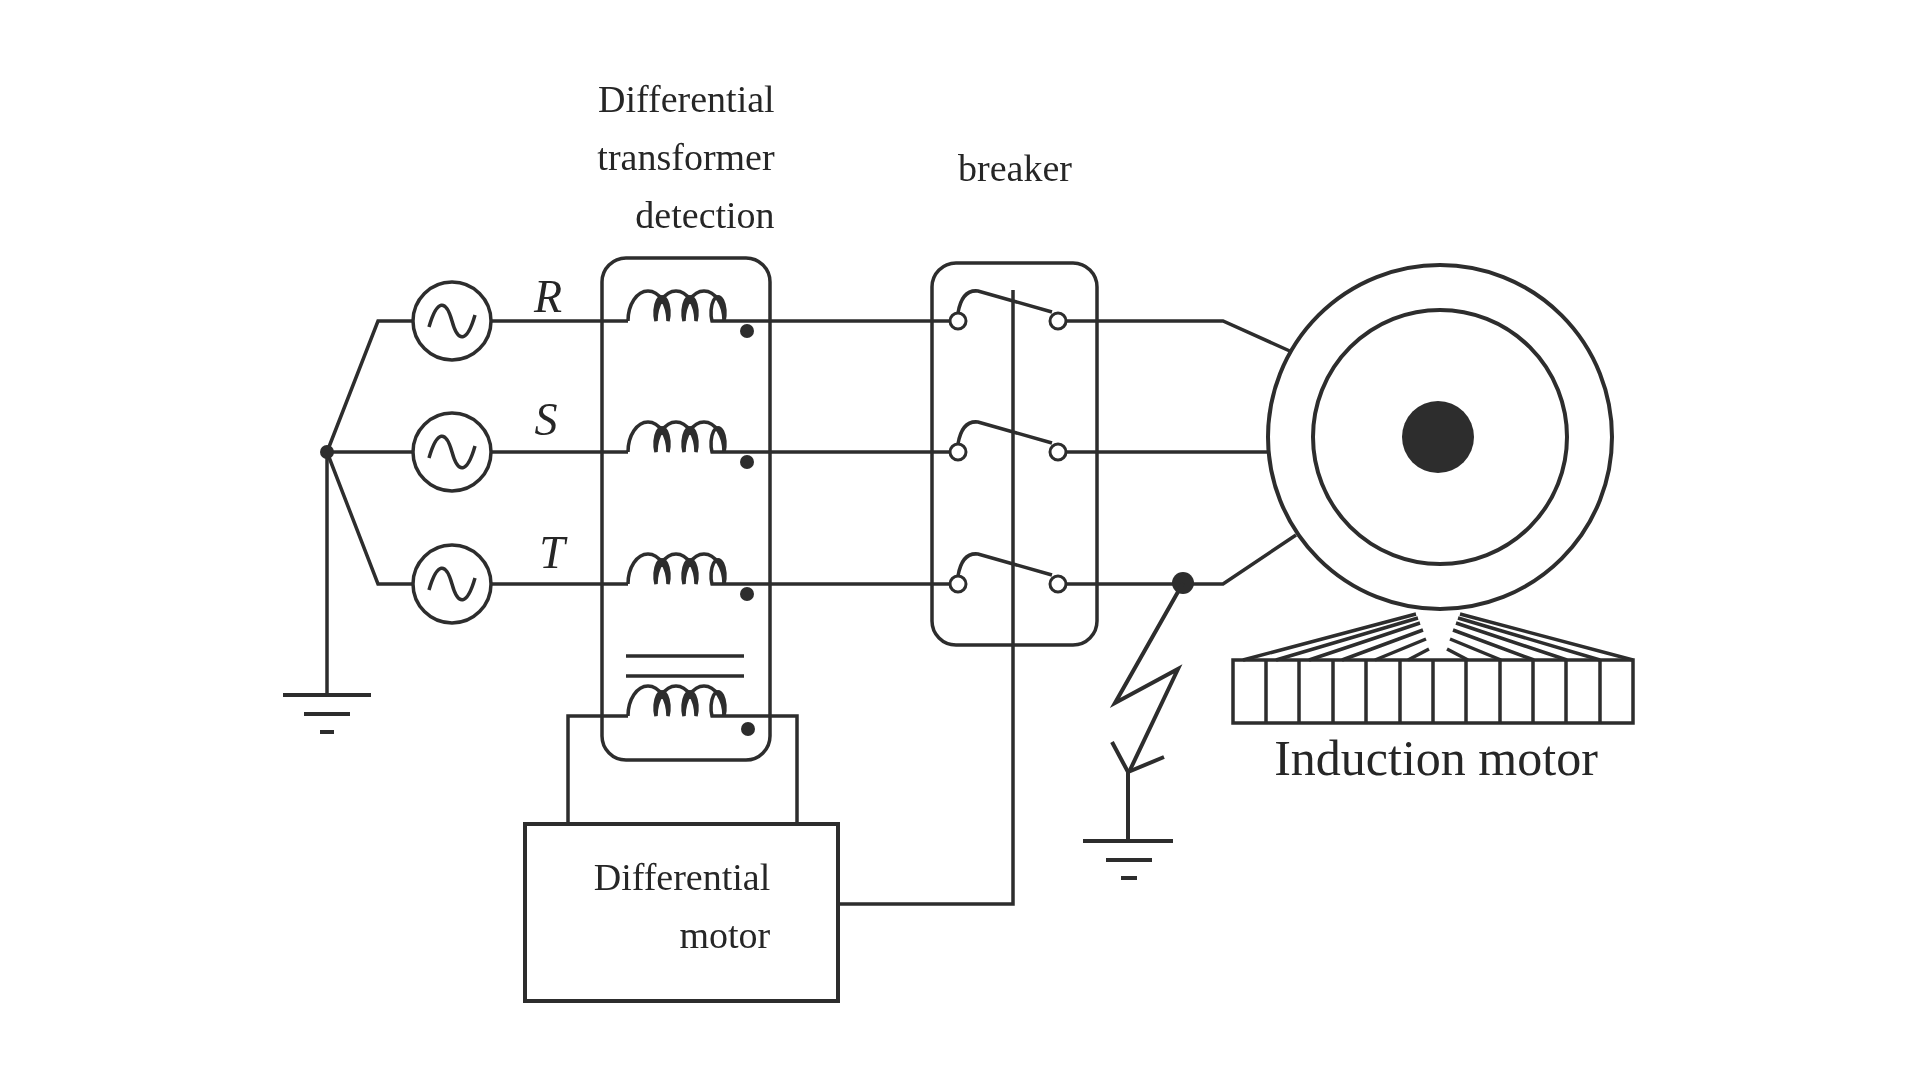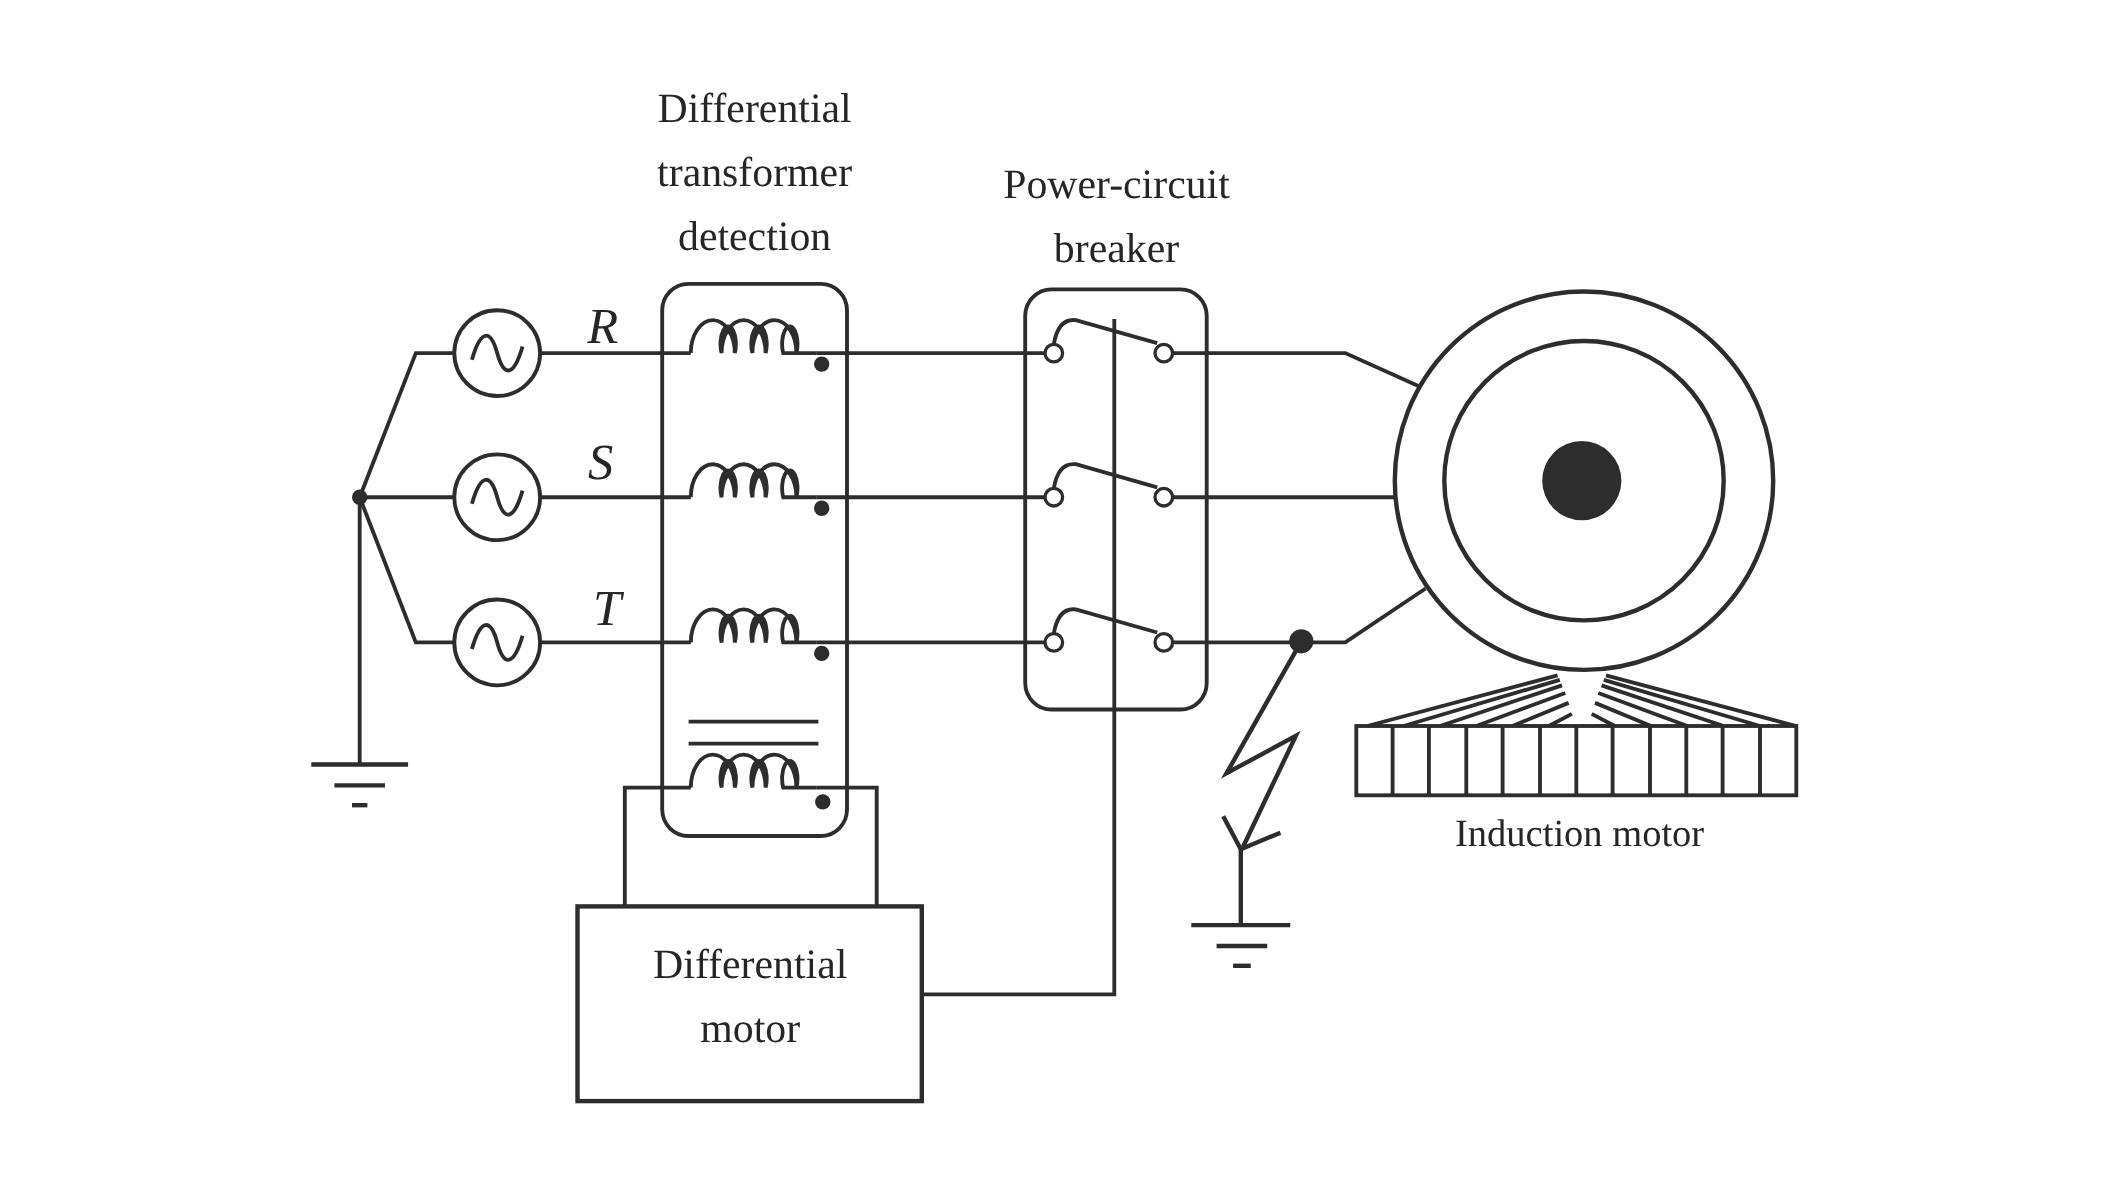--- a/index.html
+++ b/index.html
@@ -16,7 +16,7 @@
   .filled { fill:var(--line); stroke:none; }
   .contact{ fill:#ffffff; stroke:var(--line); stroke-width:3; }
   .label {
-    position:absolute; color:var(--text); text-align:center;
+    position:absolute; color:var(--text); text-align:right;
     transform:translateX(-50%); white-space:nowrap; user-select:none;
   }
   .lbl-38 { font-size:38px; line-height:58px; }

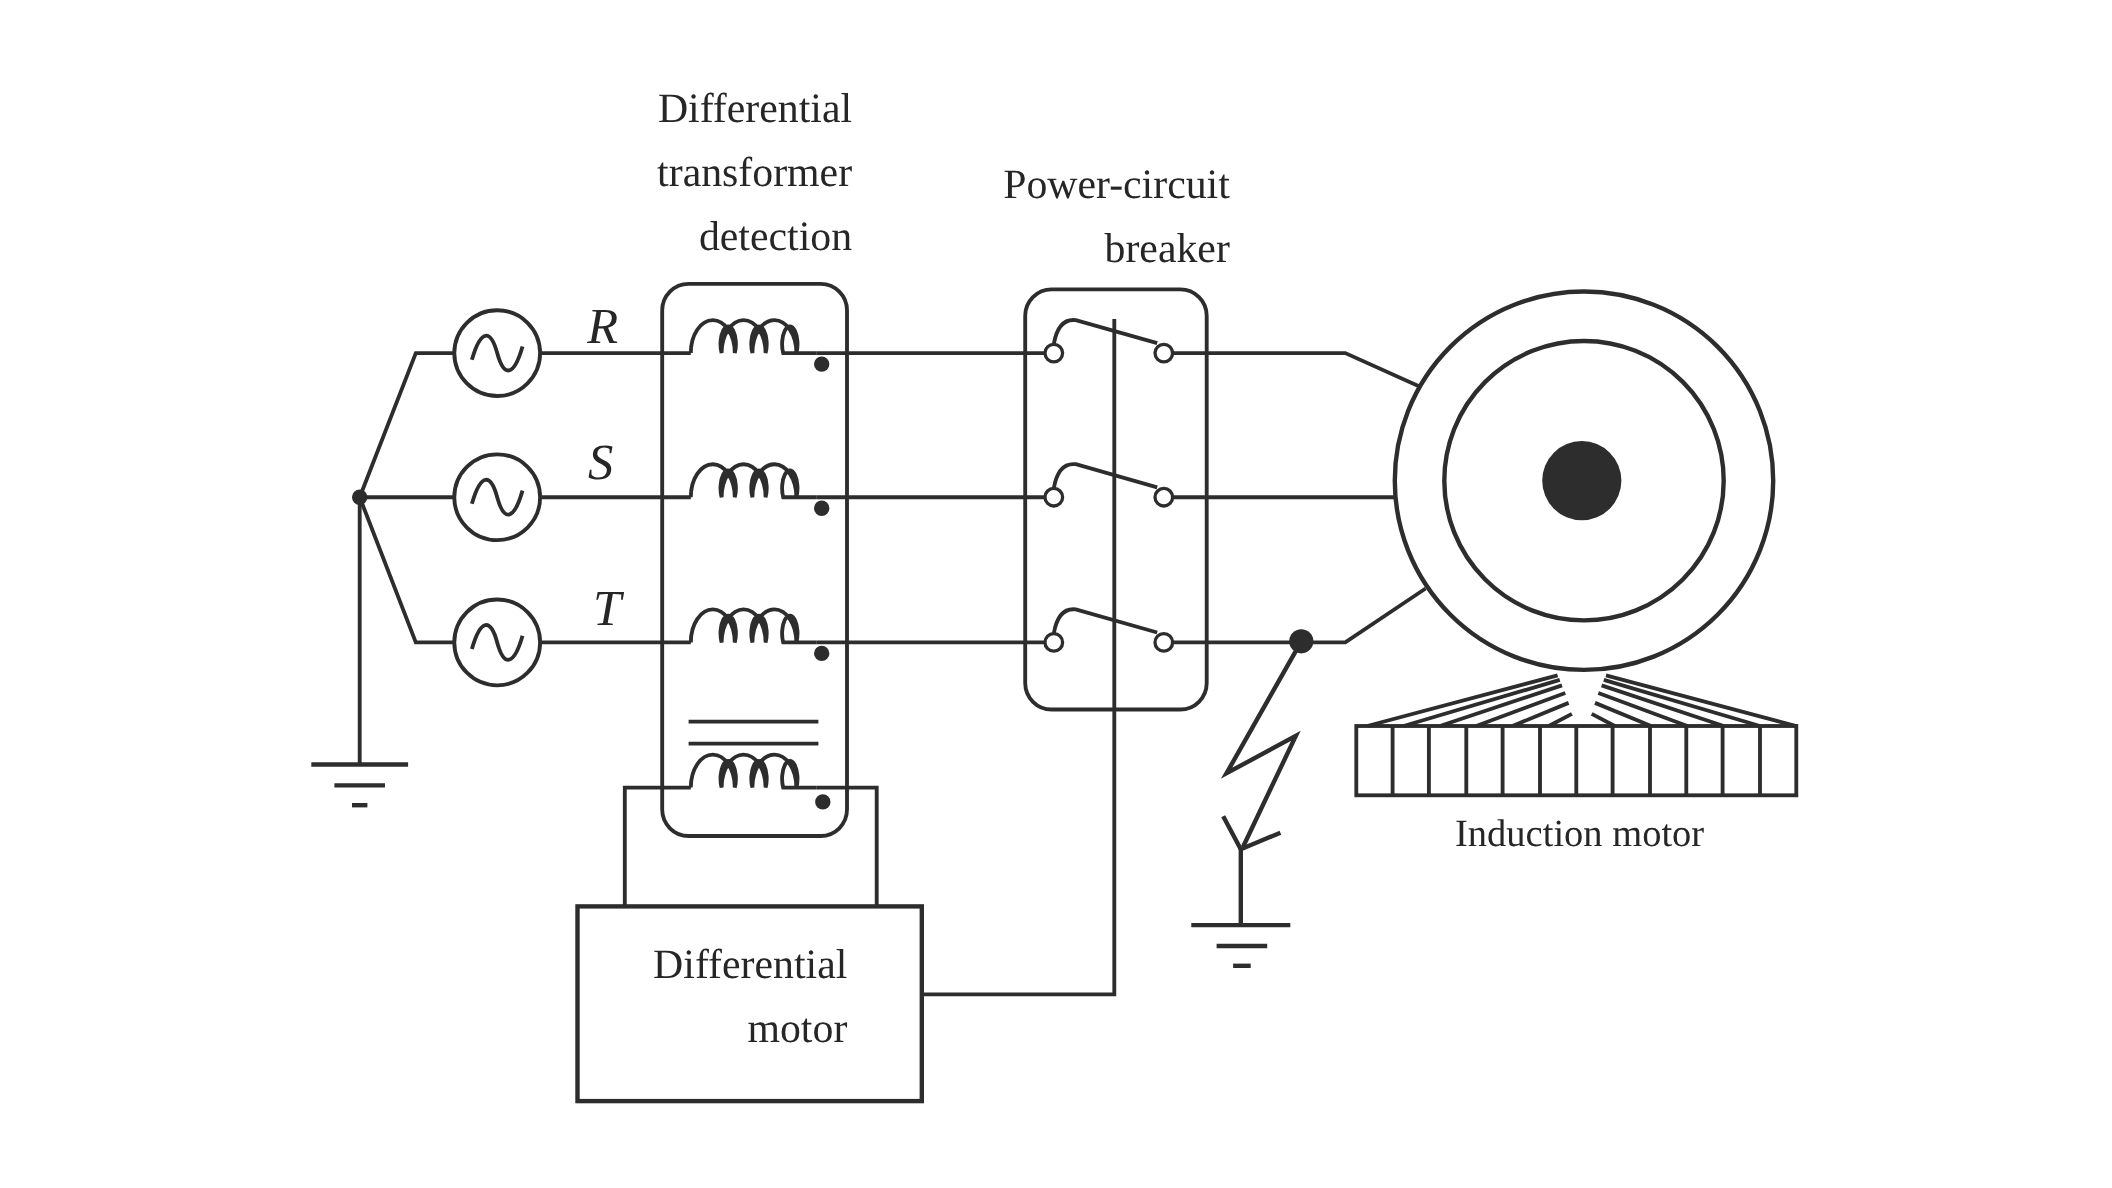--- a/index.html
+++ b/index.html
@@ -150,7 +150,6 @@
   </div>
 
   <div class="label lbl-38" style="left:1015px; top:139px;">
-    <div>Power-circuit</div>
     <div>breaker</div>
   </div>
 

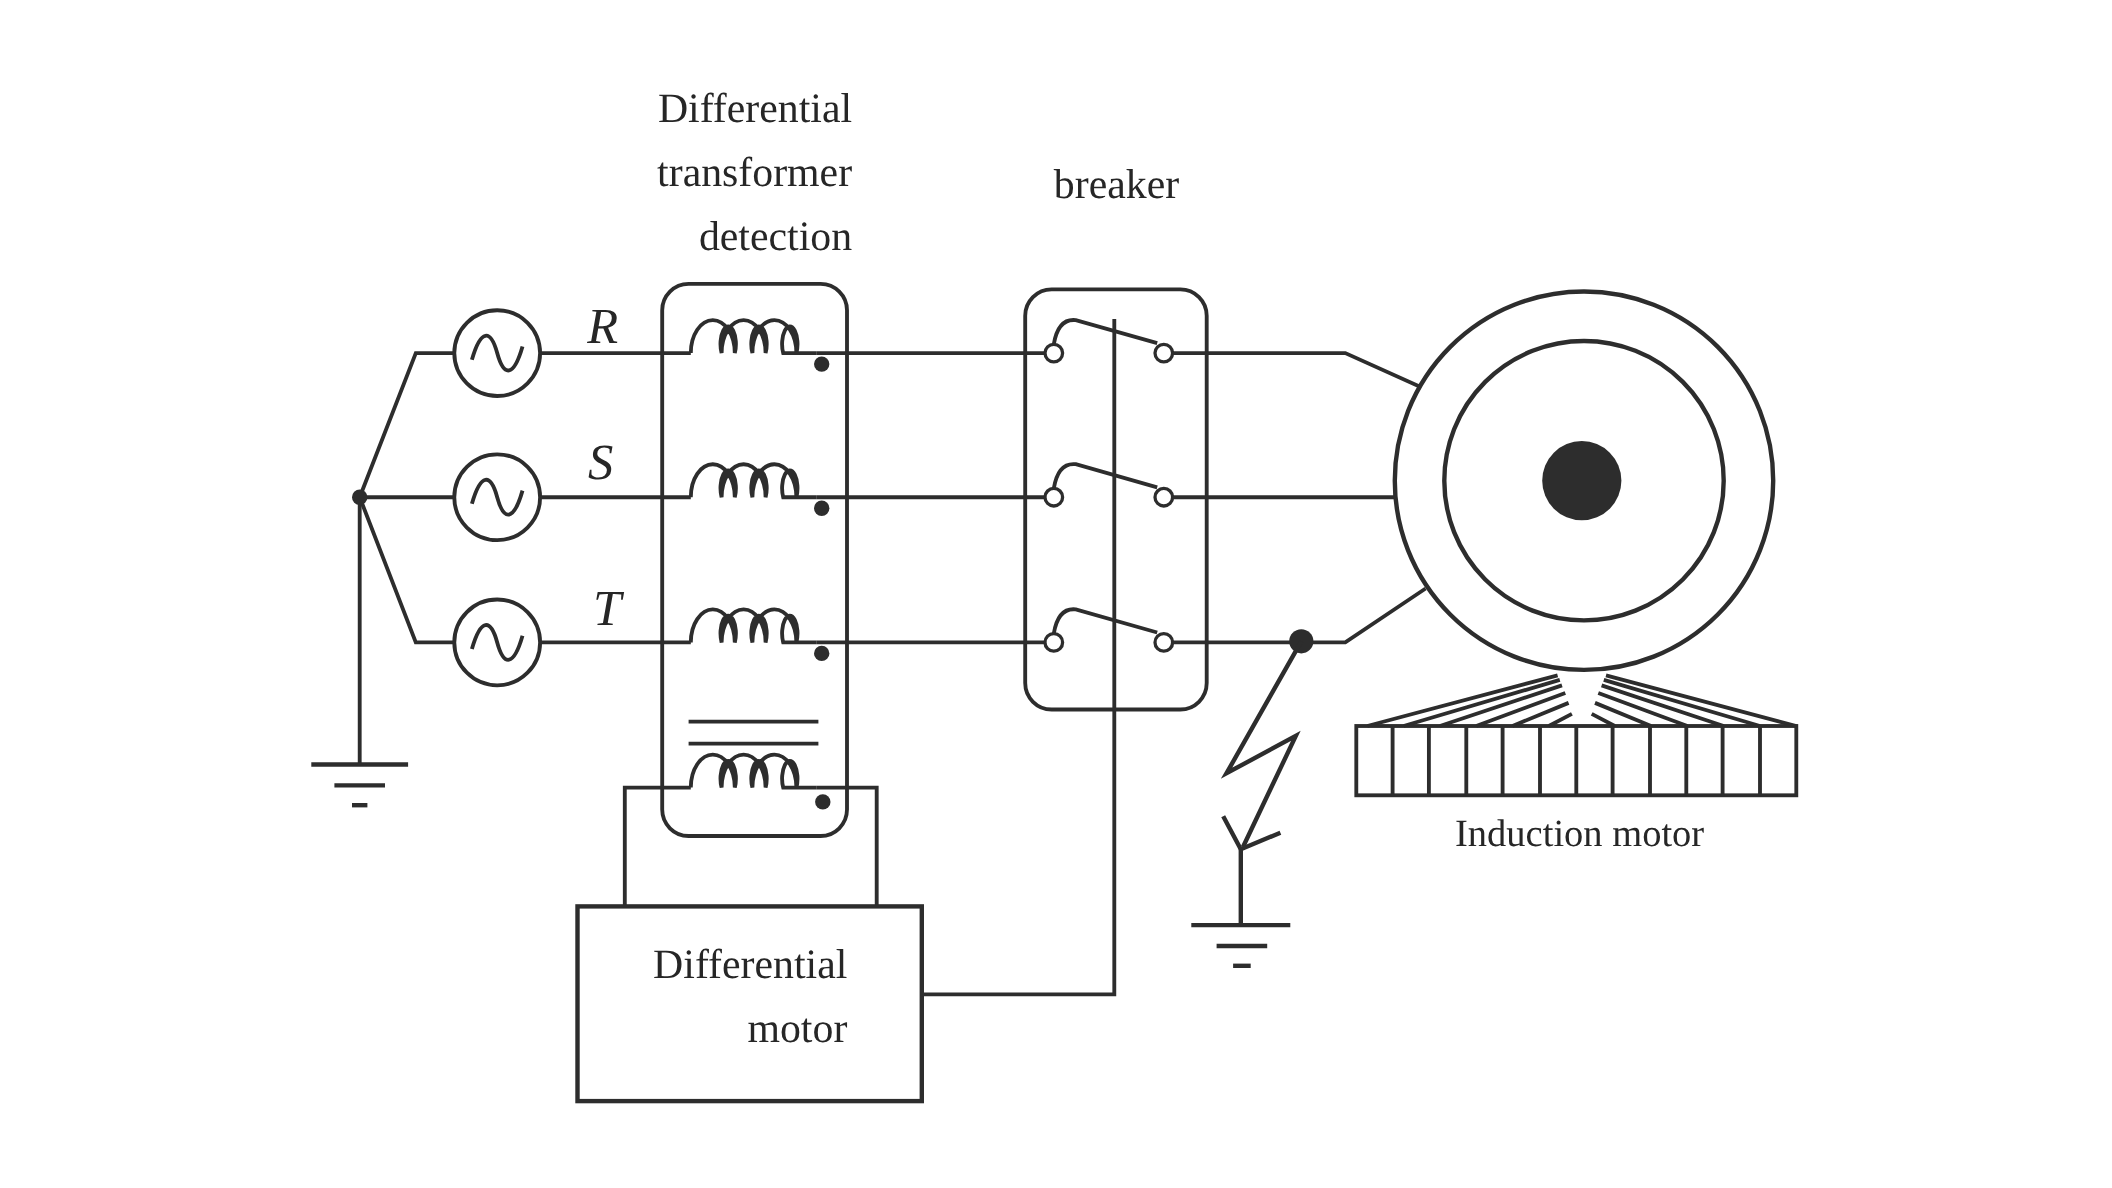--- a/index.html
+++ b/index.html
@@ -20,7 +20,7 @@
     transform:translateX(-50%); white-space:nowrap; user-select:none;
   }
   .lbl-38 { font-size:38px; line-height:58px; }
-  .lbl-40 { font-size:35px; line-height:44px; }
+  .lbl-40 { font-size:50px; line-height:44px; }
   .phase  { font-size:46px; line-height:46px; font-style:italic; }
 </style>
 </head>

